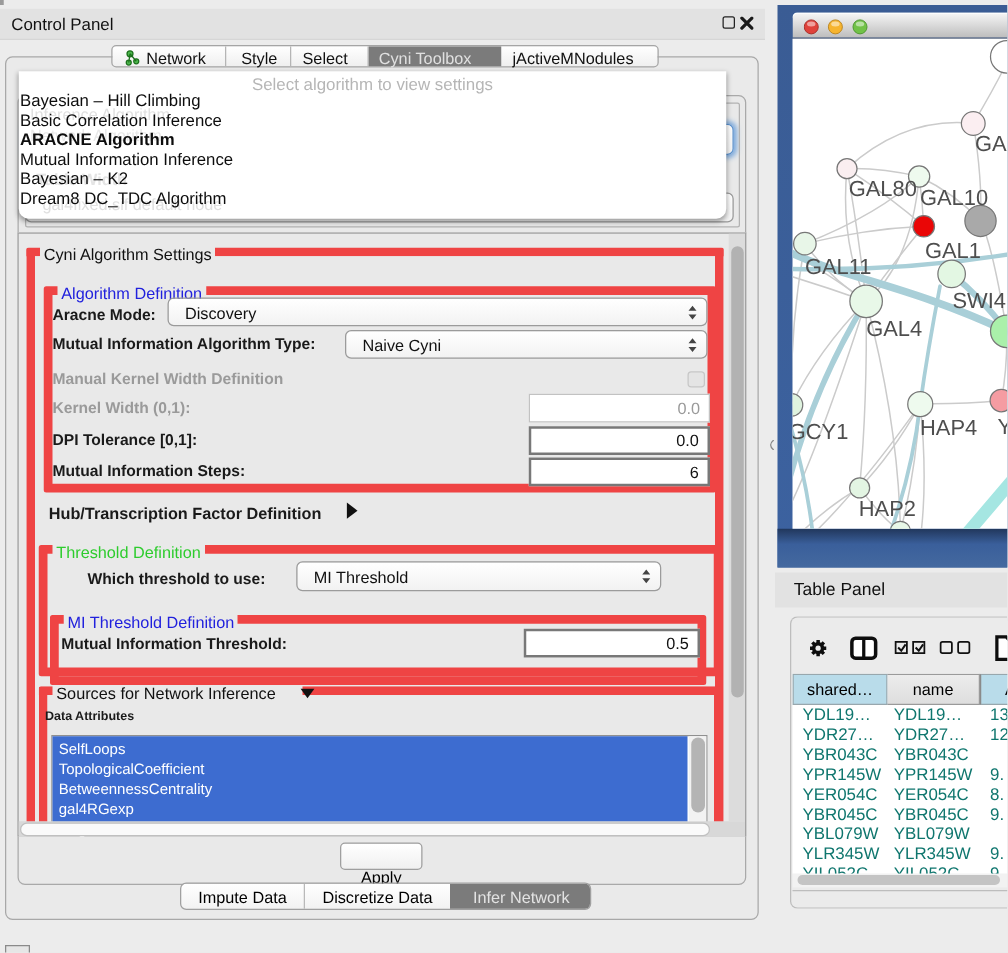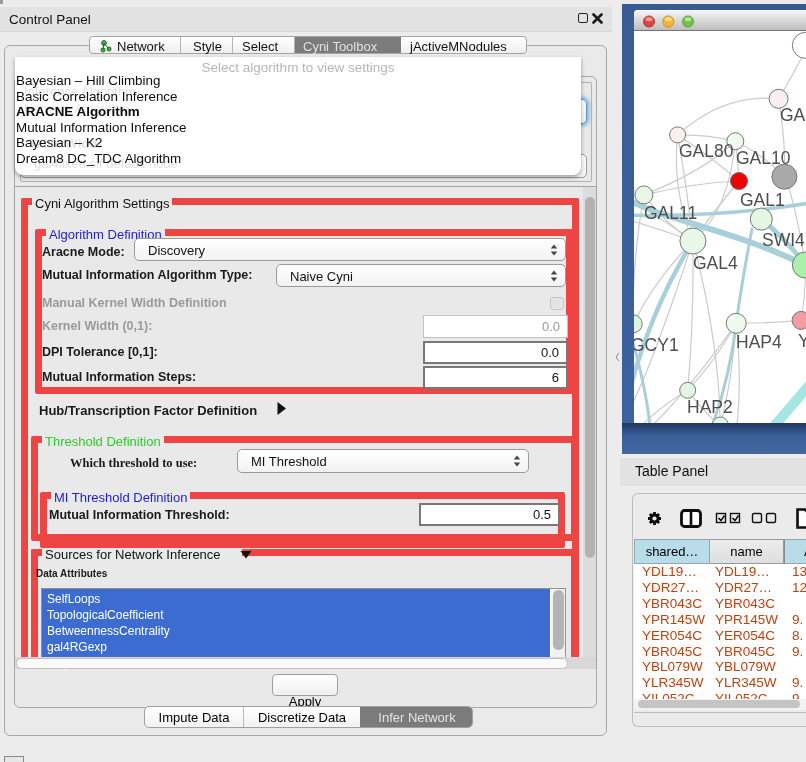--- a/index.html
+++ b/index.html
@@ -88,7 +88,7 @@
 <div class="fieldset" style="left:31px;top:436px;width:547px;height:105px;">
   <span class="fs-title" style="color:#2ecc2e;">Threshold Definition</span>
 </div>
-<div class="lbl" style="left:70px;top:456px;font-family:Liberation Serif, serif;">Which threshold to use:</div>
+<div class="lbl" style="left:70px;top:456px;">Which threshold to use:</div>
 <div class="combo" style="left:237px;top:449px;width:292px;height:24px;">
       <span style="position:absolute;left:13px;top:4px;">MI Threshold</span>
       <span class="ar">

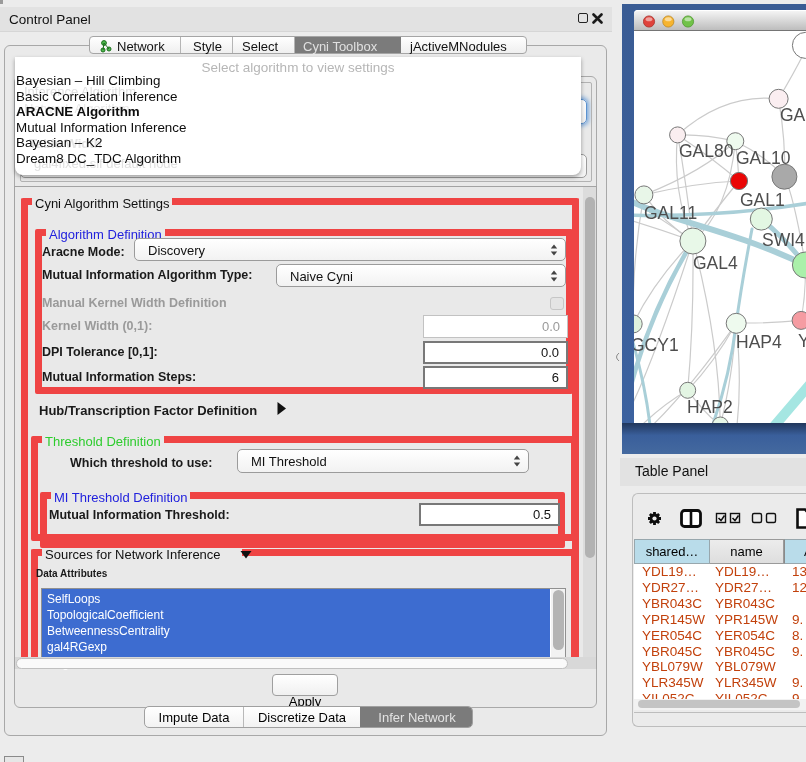--- a/index.html
+++ b/index.html
@@ -283,7 +283,7 @@
   <div class="abs" style="left:150px;top:0;width:26px;height:25px;background:#b9dcea;border:1px solid #98a7ad;border-left:1px solid #8a8a8a;font-size:13px;padding-top:4px;padding-left:19px;">A</div>
 </div>
 
-<div class="abs" style="left:634px;top:564px;width:172px;height:135px;background:#fff;overflow:hidden;font-size:13.5px;color:#c2410c;">
+<div class="abs" style="left:634px;top:564px;width:172px;height:135px;background:#fff;overflow:hidden;font-size:13.5px;color:#0f766e;">
   <div style="position:absolute;top:0.0px;left:0;width:100%;height:16px;">
         <span style="position:absolute;left:8px;">YDL19…</span>
         <span style="position:absolute;left:81px;">YDL19…</span>

